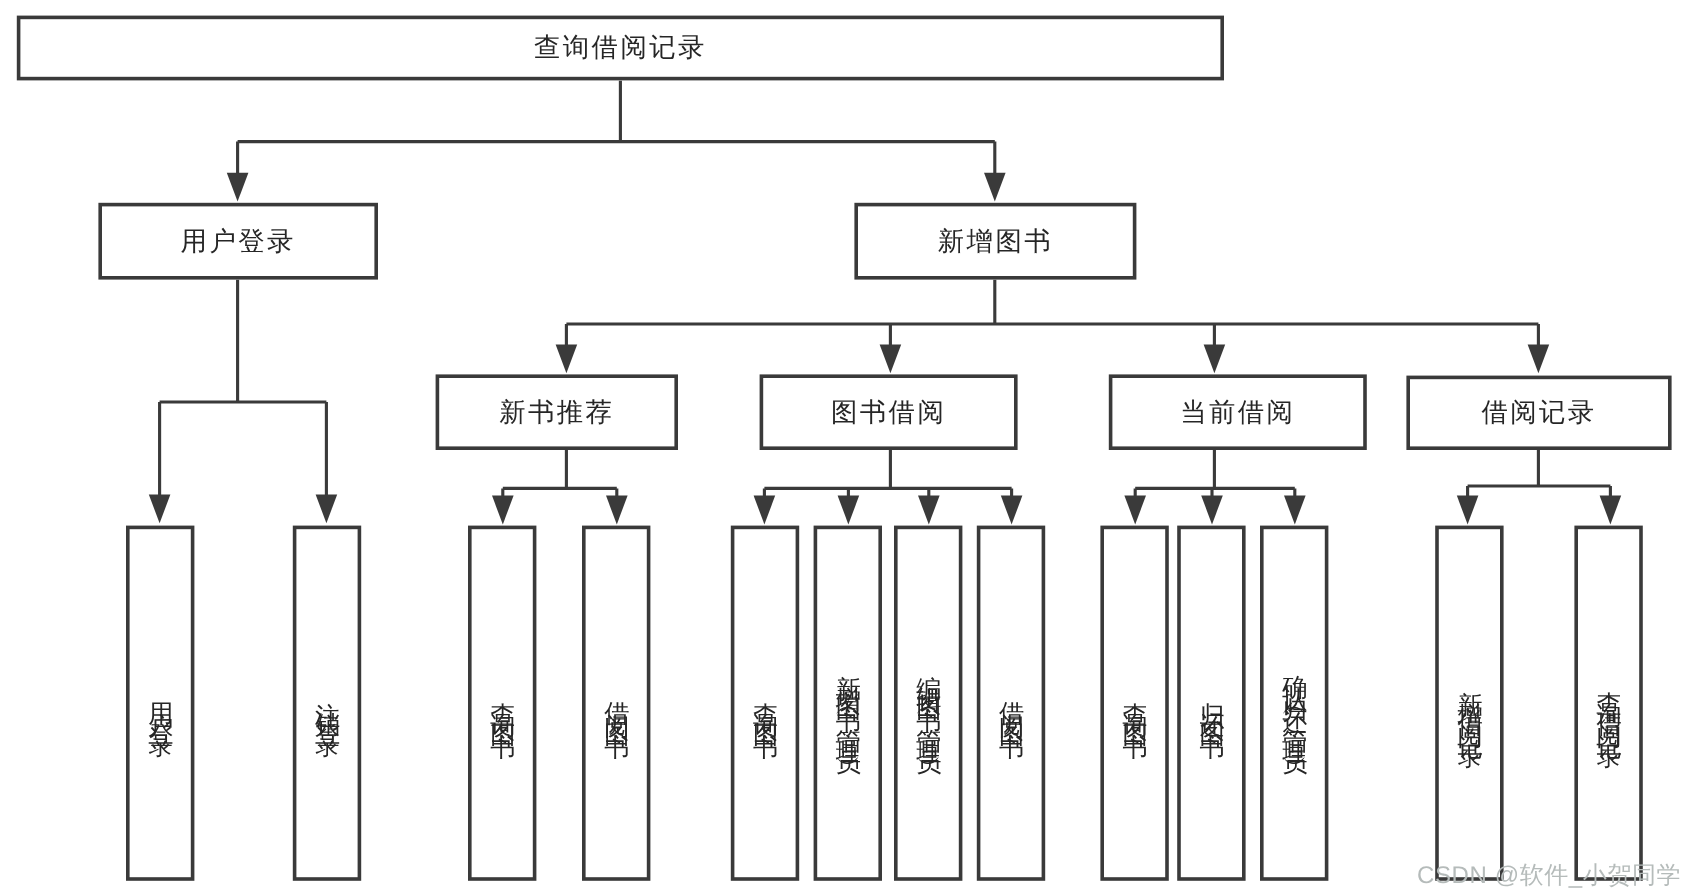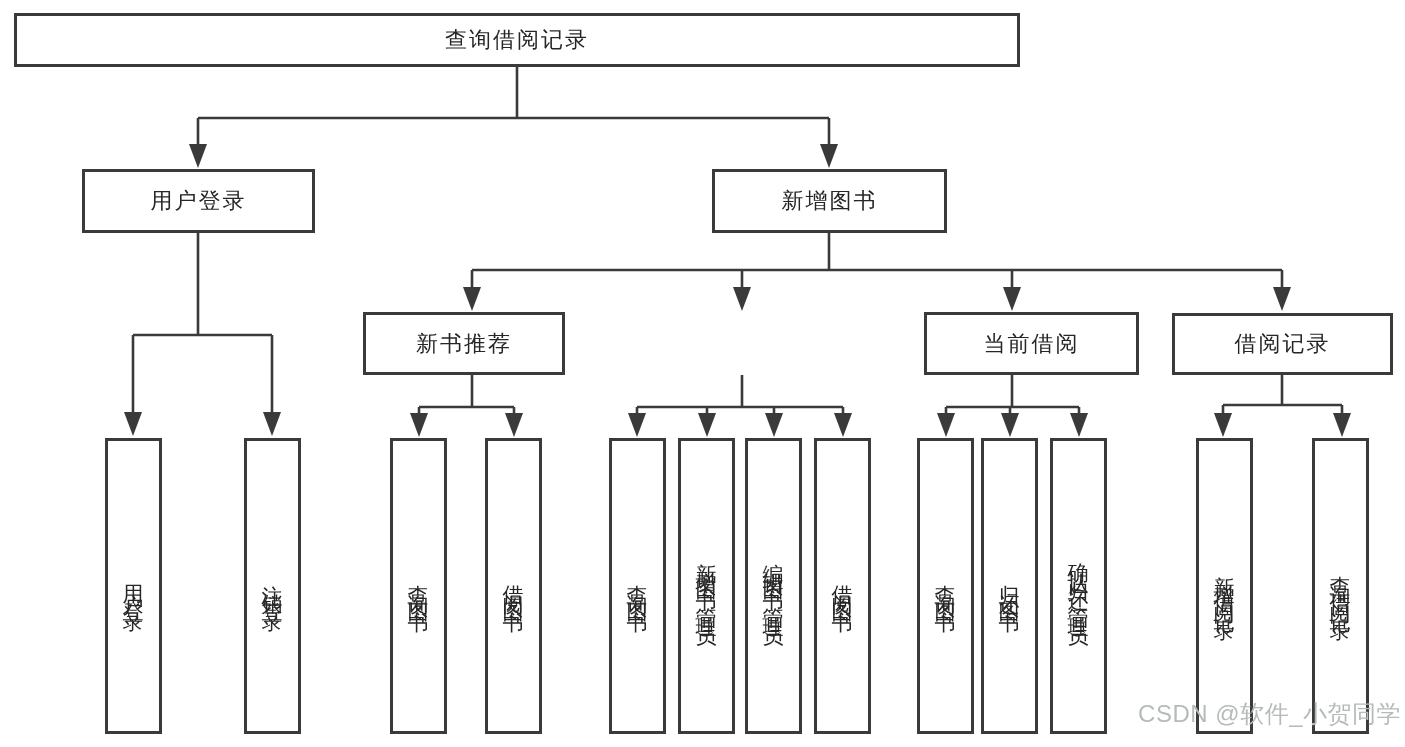--- a/index.html
+++ b/index.html
@@ -133,6 +133,9 @@
   <div class="node" style="left:363px; top:312px; width:202px; height:63px;">
     <span>新书推荐</span>
   </div>
+  <div class="node" style="left:633px; top:312px; width:215px; height:63px;">
+    <span>图书借阅</span>
+  </div>
   <div class="node" style="left:924px; top:312px; width:215px; height:63px;">
     <span>当前借阅</span>
   </div>

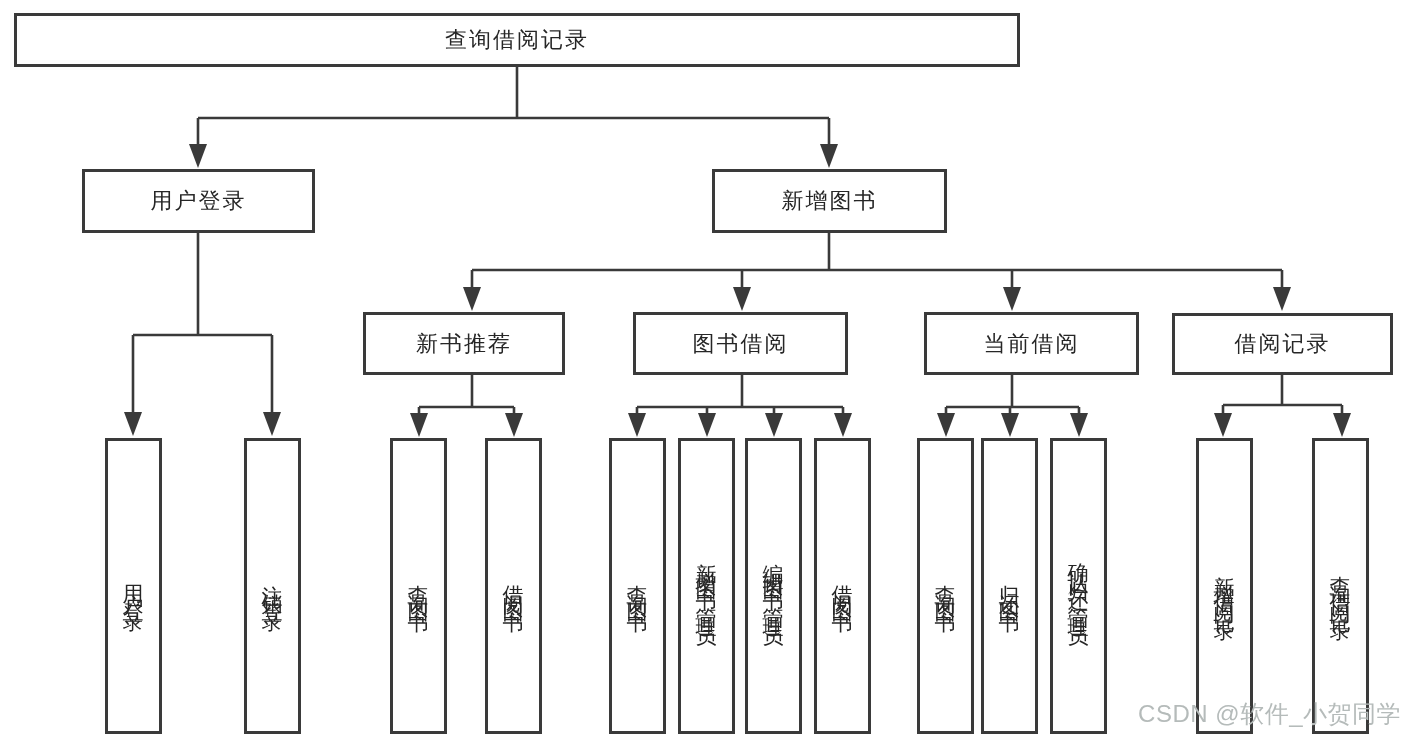--- a/index.html
+++ b/index.html
@@ -49,10 +49,10 @@
   .watermark {
     position: absolute;
     right: 4px;
-    top: 698px;
+    top: 716px;
     z-index: 6;
     color: #b5bbba;
-    font-size: 24px;
+    font-size: 20px;
     letter-spacing: 0.5px;
     white-space: nowrap;
   }

